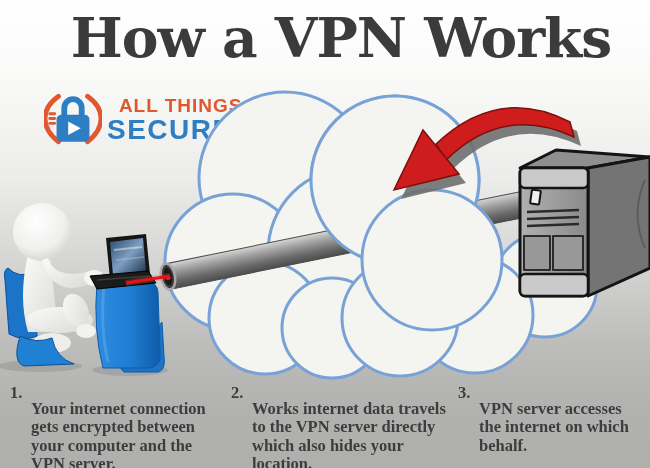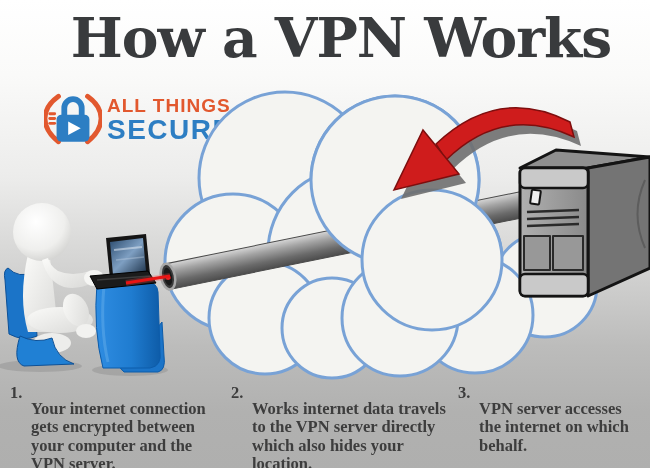--- a/index.html
+++ b/index.html
@@ -13,7 +13,7 @@
     text-align:center;font-size:55px;line-height:1.1;font-weight:700;
     color:#393b3d;letter-spacing:-1px;font-family:"DejaVu Serif",serif;
   }
-  .logo{position:absolute;left:44px;top:91px;display:flex;align-items:center;gap:5px;}
+  .logo{position:absolute;left:44px;top:91px;display:flex;align-items:center;gap:5px;text-align:center;}
   .logo-icon{width:58px;height:57px;}
   .logo-text{display:flex;flex-direction:column;font-family:"Liberation Sans",sans-serif;font-weight:700;}
   .logo-line1{font-size:19px;color:#e2582e;letter-spacing:1px;line-height:1;}

